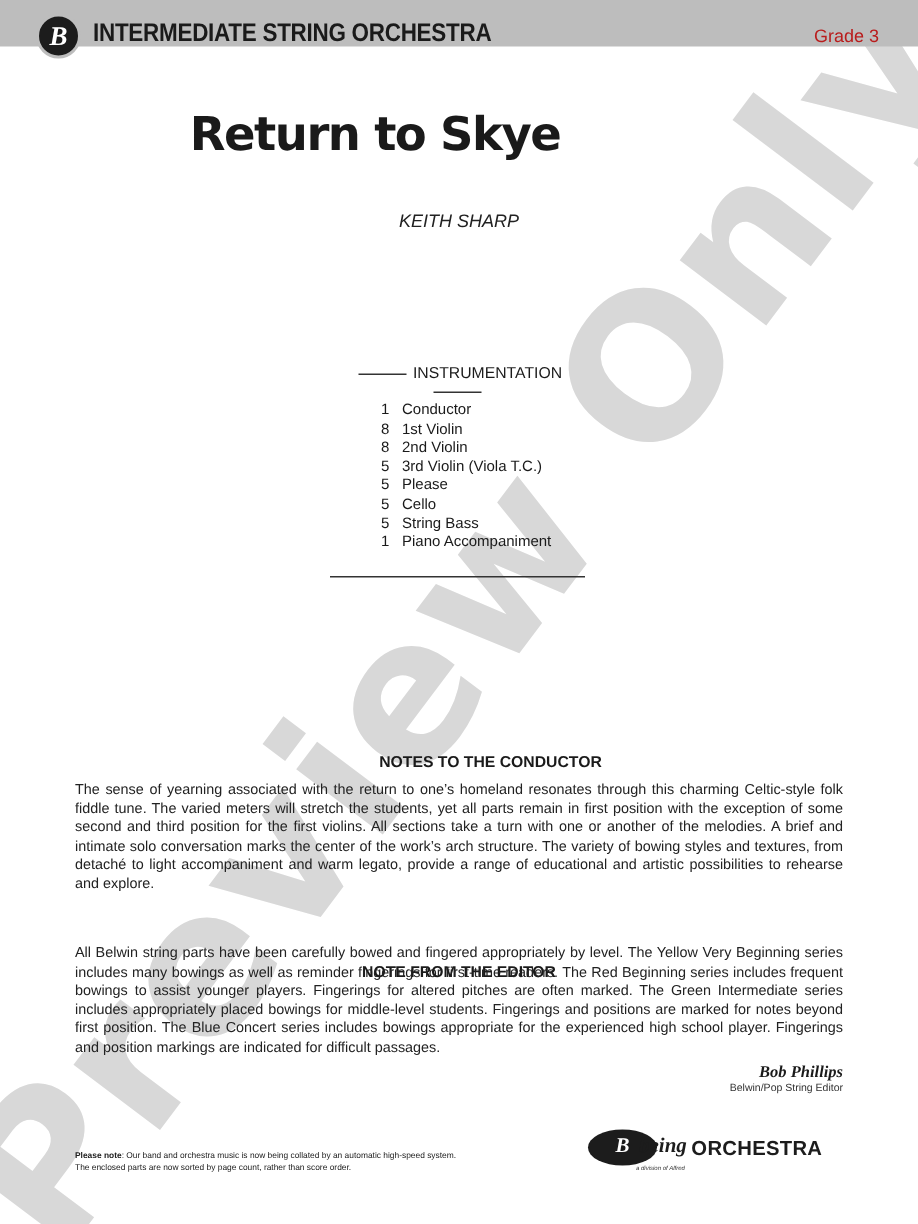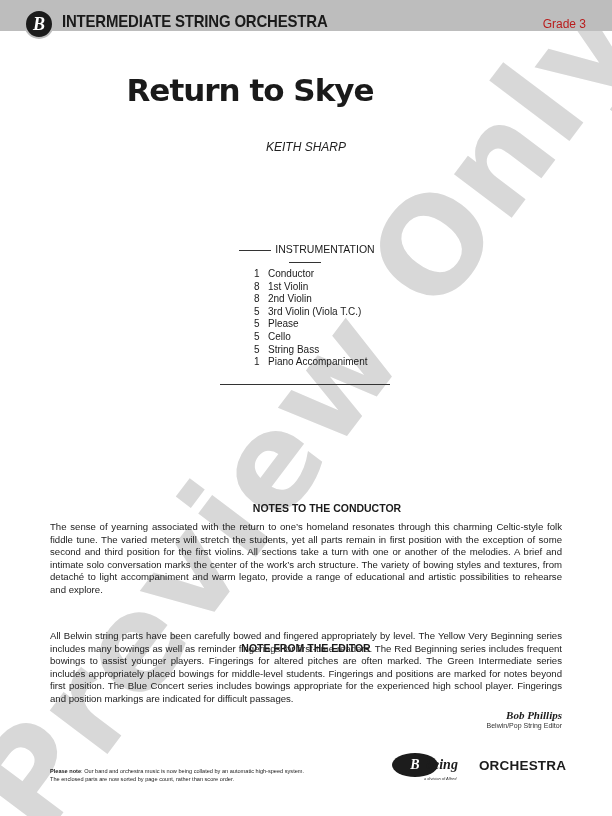--- a/index.html
+++ b/index.html
@@ -27,7 +27,7 @@
   .brand-oval { width:46px; height:24px; border-radius:50%; background:#1c1c1c; display:flex; align-items:center; justify-content:center; }
   .brand-oval span { color:#fff; font-family:"Liberation Serif", serif; font-style:italic; font-weight:bold; font-size:14px; }
   .brand-script { font-family:"Liberation Serif", serif; font-style:italic; font-weight:bold; font-size:14px; margin-left:-12px; color:#1c1c1c; }
-  .brand-word { font-size:13.5px; font-weight:bold; margin-left:21px; color:#1c1c1c; letter-spacing:0.2px; }
+  .brand-word { font-size:13.5px; font-weight:bold; margin-left:3px; color:#1c1c1c; letter-spacing:0.2px; }
   .brand-sub { position:absolute; left:424px; top:776px; font-size:4px; font-style:italic; color:#333; }
   .watermark { position:absolute; left:306px; top:414px; transform:translate(-50%,-50%) rotate(-53deg); font-family:"DejaVu Sans", sans-serif; font-weight:bold; font-size:132px; color:#d8d8d8; white-space:nowrap; letter-spacing:2px; z-index:0; pointer-events:none; }
   .content { position:relative; z-index:1; }

